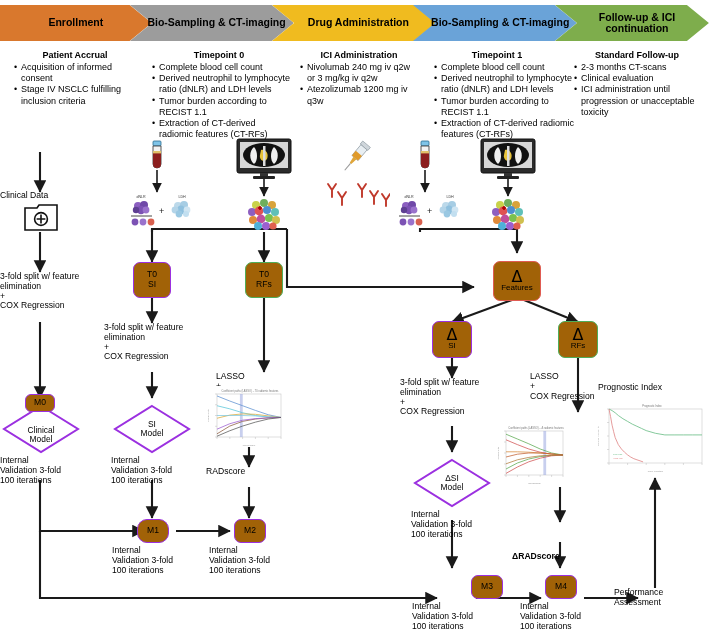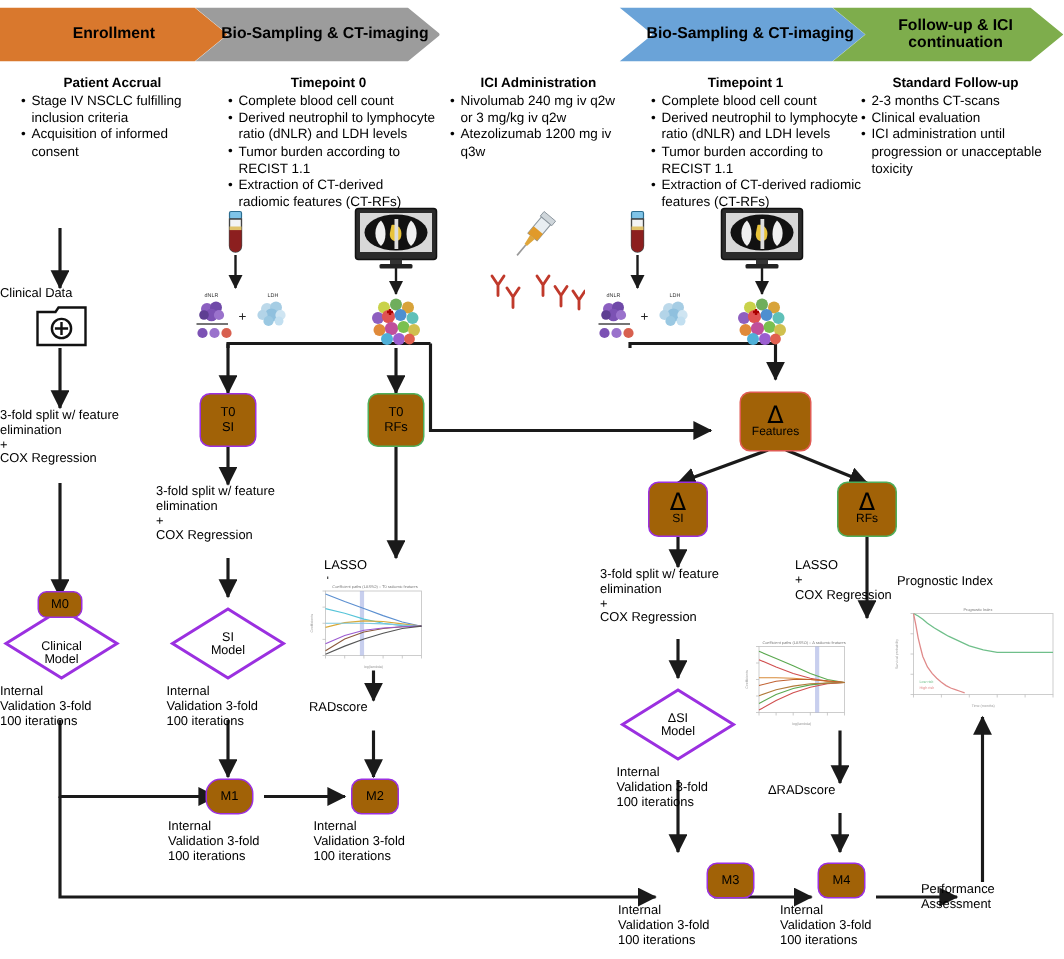--- a/index.html
+++ b/index.html
@@ -137,6 +137,12 @@
           <polygon points="0,0 141.8,0 163.8,18 141.8,36 0,36 22,18" fill="#9c9c9c"></polygon>
         </svg>
         <div class="ctxt" style="margin-left:10px">Bio-Sampling &amp; CT-imaging</div>
+      </div>
+      <div class="chev" style="left: 271.5px; width: 163.8px;">
+        <svg class="shape" viewBox="0 0 163.8 36" preserveAspectRatio="none">
+          <polygon points="0,0 141.8,0 163.8,18 141.8,36 0,36 22,18" fill="#f0bb1f"></polygon>
+        </svg>
+        <div class="ctxt" style="margin-left:10px">Drug Administration</div>
       </div>
       <div class="chev" style="left: 413.3px; width: 163.8px;">
         <svg class="shape" viewBox="0 0 163.8 36" preserveAspectRatio="none">

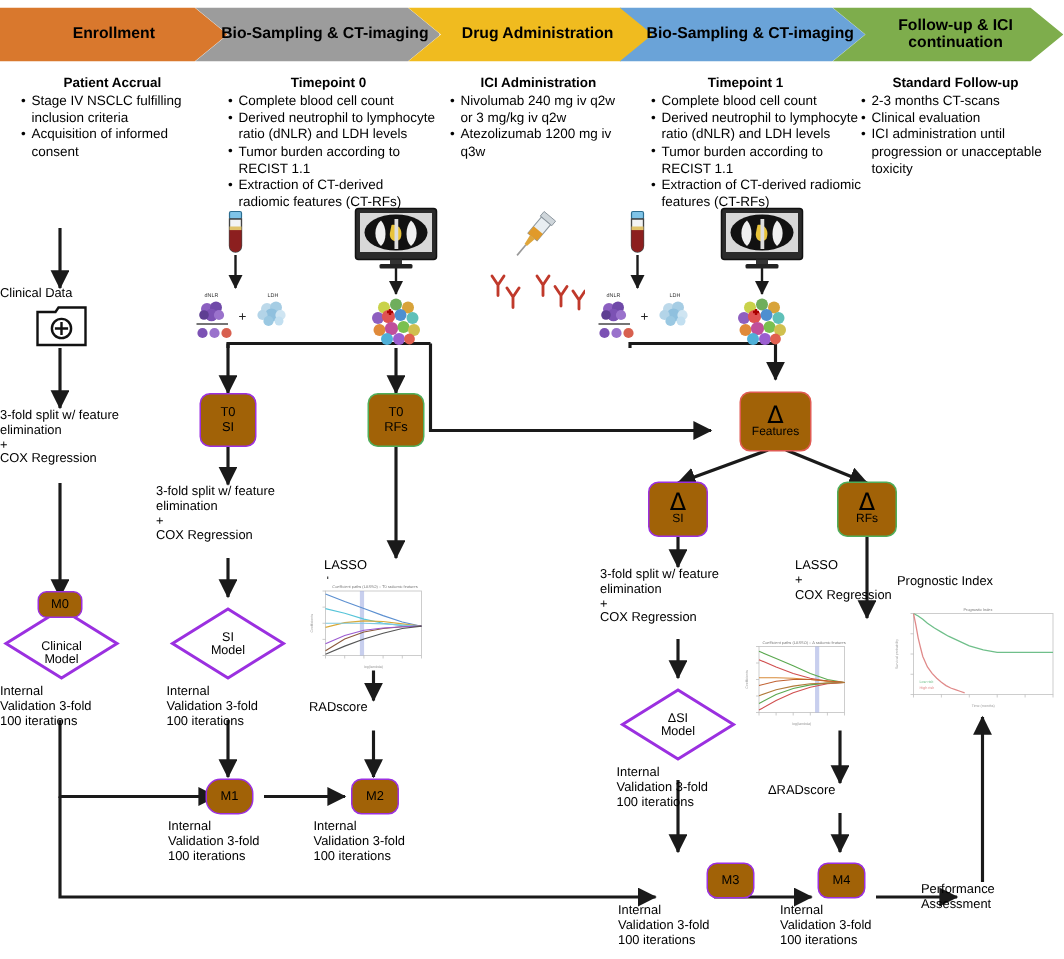--- a/index.html
+++ b/index.html
@@ -528,8 +528,8 @@
 
 <div class="colhead" style="left: 2px; top: 50px; width: 146px;">Patient Accrual</div>
     <div class="collist" style="left: 14px; top: 62px; width: 128px;">
+      <div class="li">Acquisition of informed consent</div>
       <div class="li">Stage IV NSCLC fulfilling inclusion criteria</div>
-      <div class="li">Acquisition of informed consent</div>
     </div>
     <div class="colhead" style="left: 146px; top: 50px; width: 146px;">Timepoint 0</div>
     <div class="collist" style="left: 152px; top: 62px; width: 140px;">

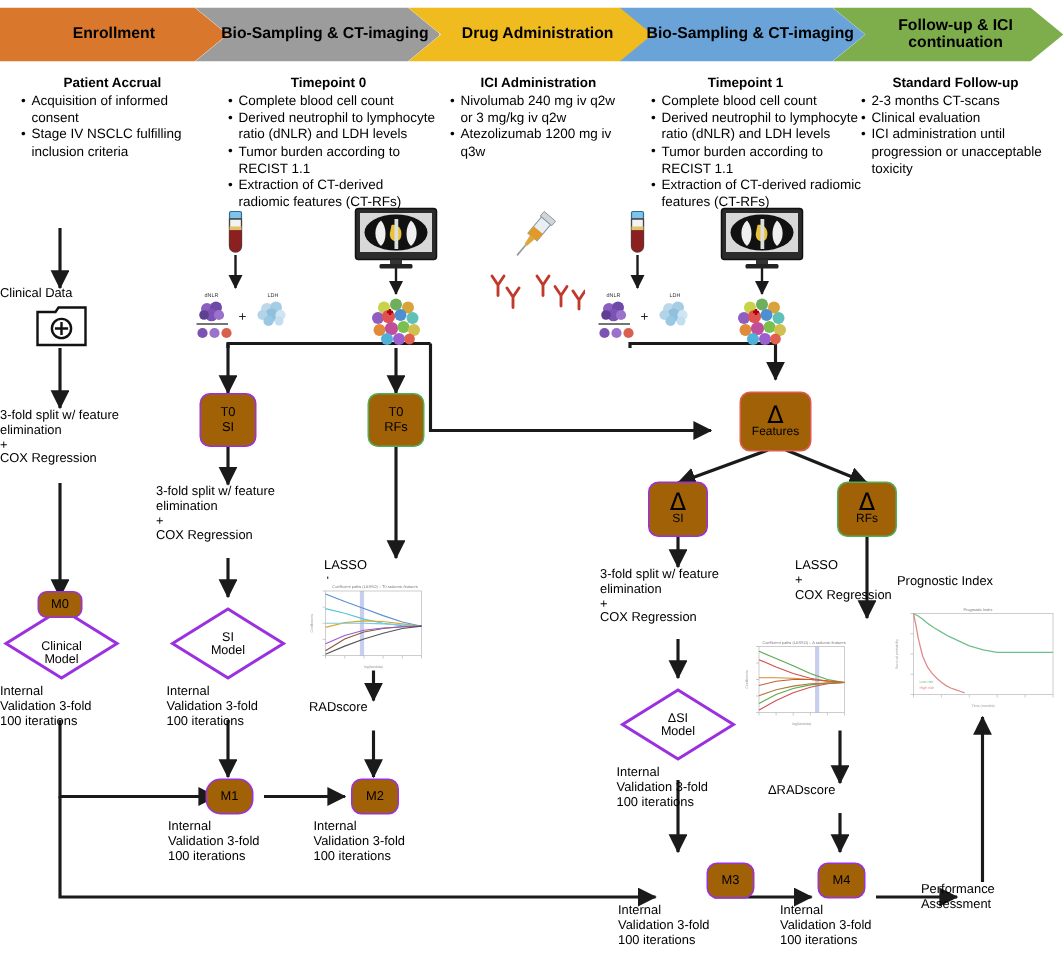--- a/index.html
+++ b/index.html
@@ -355,7 +355,7 @@
   <div class="ftxt" style="left:530px;top:372px;width:100px;white-space:pre-line;">LASSO
 +
 COX Regression</div>
-  <div class="ftxt" style="left:512px;top:522px;width:98px;">ΔRADscore</div>
+  <div class="ftxt" style="left:512px;top:552px;width:98px;font-weight:bold;">ΔRADscore</div>
   <div class="ftxt" style="left:614px;top:588px;width:84px;white-space:pre-line;">Performance
 Assessment</div>
   <div class="ftxt" style="left:598px;top:383px;width:114px;">Prognostic Index</div>

